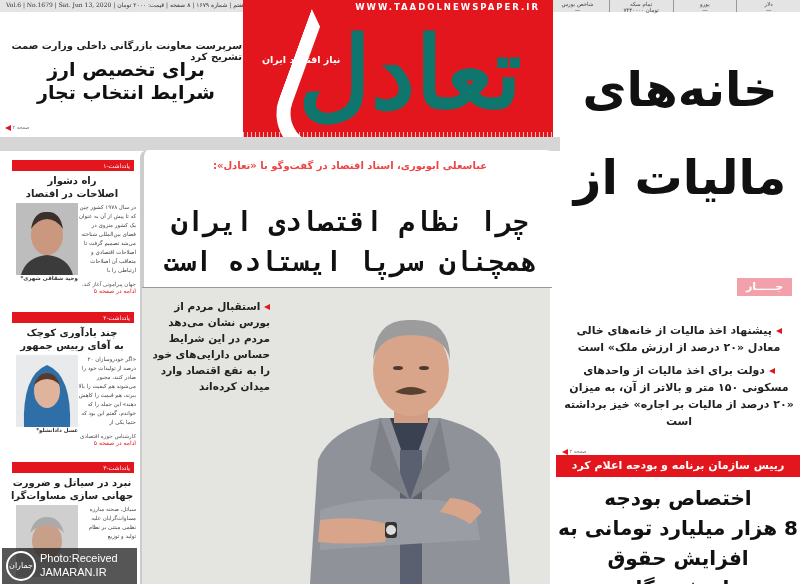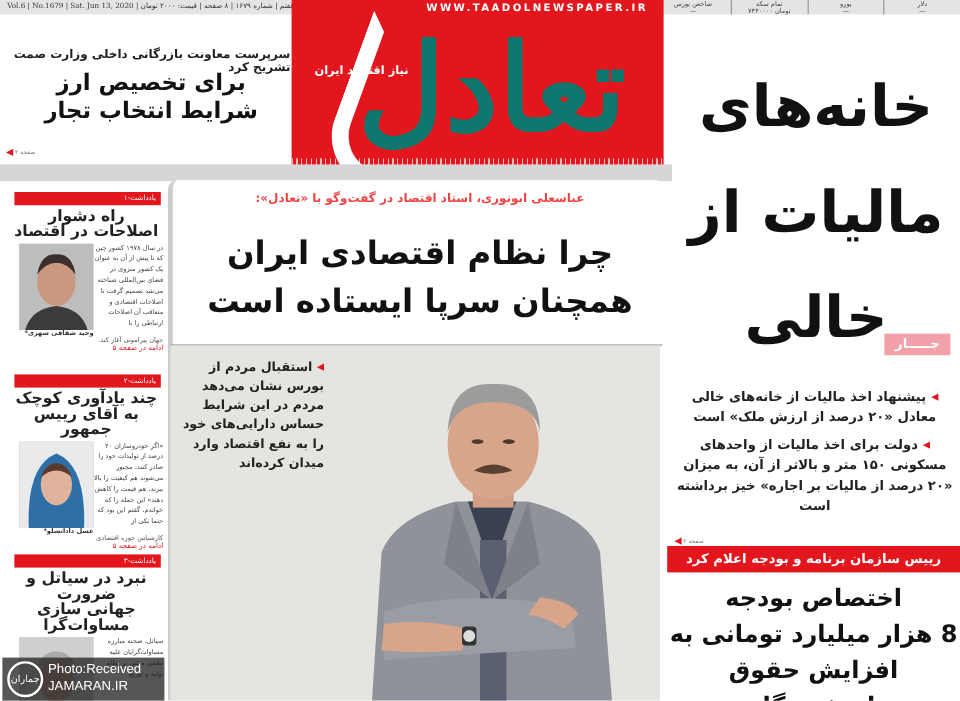--- a/index.html
+++ b/index.html
@@ -53,7 +53,7 @@
   
   .note { left: 8px; width: 128px; background: #fff; }
   .note-hdr { width: 122px; height: 11px; background: #e3161d; color: #fff; font-size: 6px; text-align: right; padding-right: 4px; line-height: 11px; margin-left: 4px; }
-  .note-title { text-align: center; font-size: 13px; font-weight: bold; color: #222; line-height: 13px; margin-top: 3px; }
+  .note-title { text-align: center; font-size: 10px; font-weight: bold; color: #222; line-height: 13px; margin-top: 3px; }
   .note-body { display: flex; flex-direction: row-reverse; margin-top: 3px; }
   .note-text { width: 58px; font-size: 5.5px; color: #444; line-height: 9px; text-align: right; }
   .note-img { width: 62px; height: 72px; margin-left: 6px; background: #c8c8c8; position: relative; overflow: hidden; }

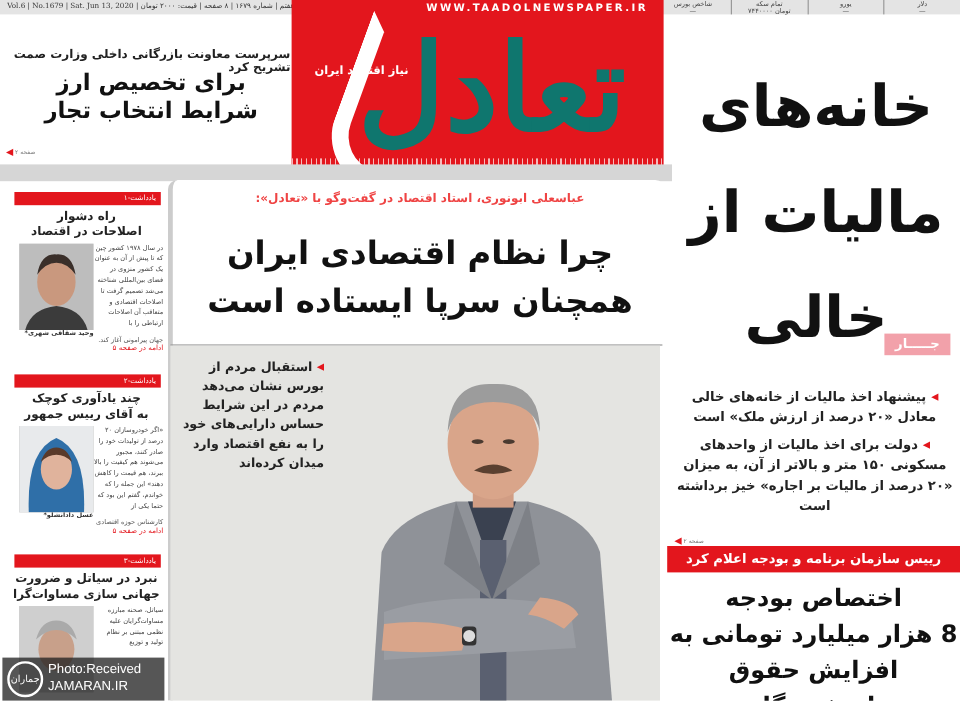--- a/index.html
+++ b/index.html
@@ -33,7 +33,7 @@
   
   .center { left: 140px; top: 150px; width: 414px; height: 434px; background: #fff; border-left: 4px solid #ccc; border-radius: 8px 8px 0 0; }
   .c-kicker { left: 160px; top: 160px; width: 380px; text-align: center; font-size: 10px; font-weight: bold; color: #ef4444; }
-  .c-head { left: 150px; top: 192px; width: 400px; text-align: center; font-size: 27px; font-weight: bold; color: #111; line-height: 40px; }
+  .c-head { left: 150px; top: 204px; width: 400px; text-align: center; font-size: 27px; font-weight: bold; color: #111; line-height: 40px; font-family: Liberation Mono, monospace; }
   .c-rule { left: 142px; top: 287px; width: 410px; height: 1px; background: #999; }
   .c-photo-bg { left: 142px; top: 288px; width: 408px; height: 296px; background: #e4e4e1; }
   .c-quote { left: 150px; top: 298px; width: 120px; text-align: right; font-size: 10.5px; font-weight: bold; color: #222; line-height: 16px; }

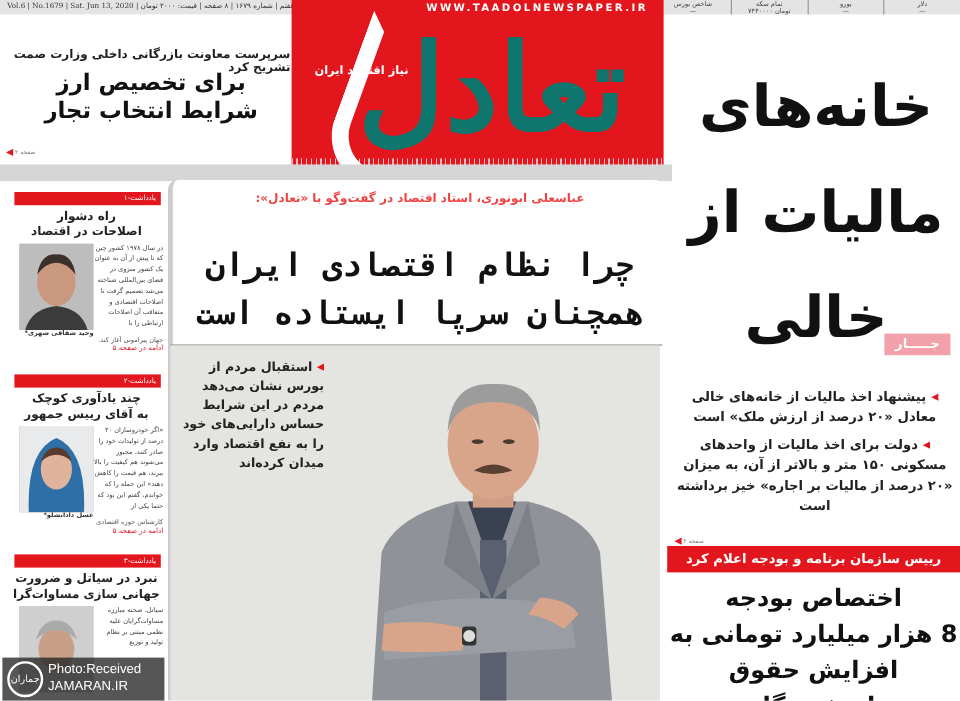--- a/index.html
+++ b/index.html
@@ -142,7 +142,6 @@
 <div class="abs r-head rtl">
   <div>خانه‌های</div>
   <div>مالیات از</div>
-  <div>خالی</div>
 </div>
 <div class="abs jamaran-tag rtl">جـــــار</div>
 <div class="abs r-bullets rtl">

